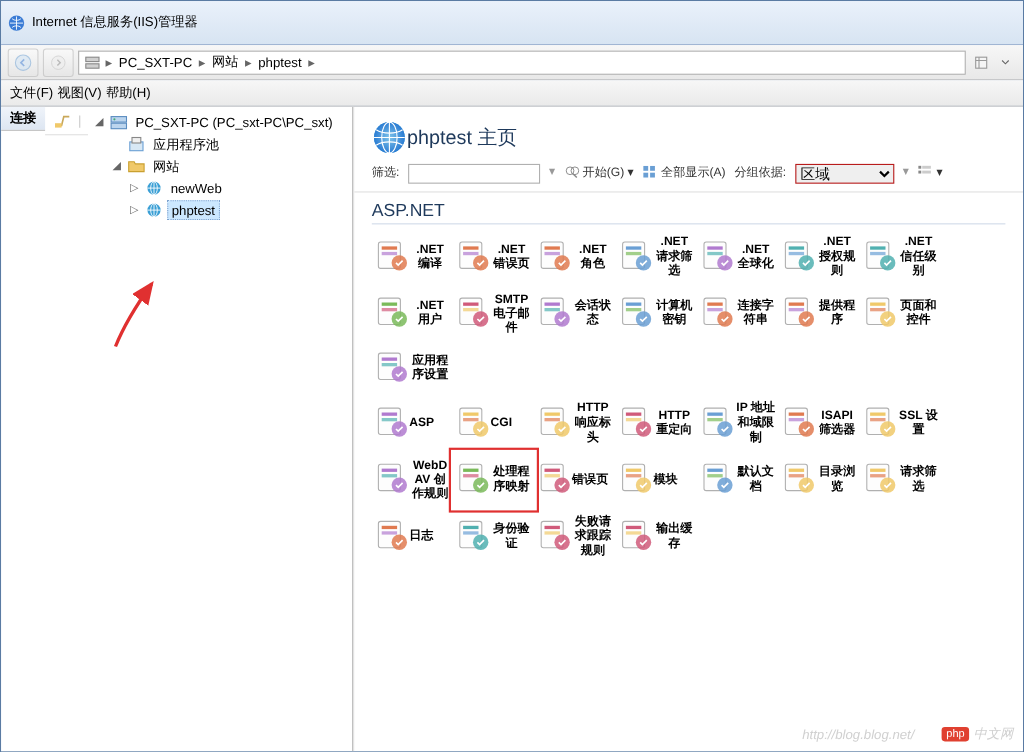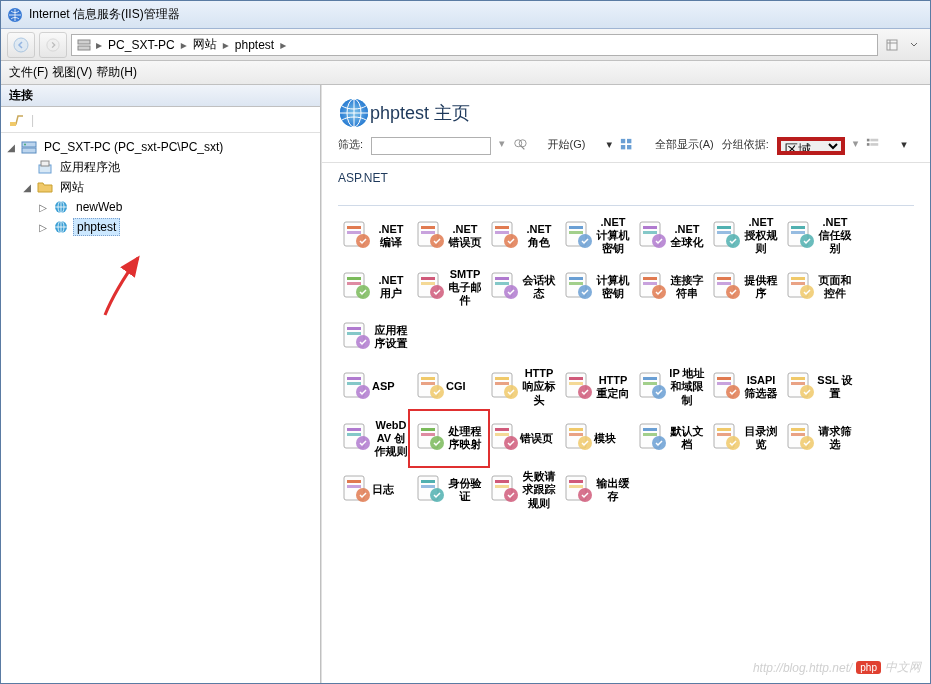--- a/index.html
+++ b/index.html
@@ -7,7 +7,7 @@
 
 .window { width: 931px; height: 684px; border: 1px solid #5a7ba3; display: flex; flex-direction: column; background: linear-gradient(to bottom, #e4ecf7 0%, #dce6f4 100%); }
 
-.titlebar { height: 28px; background: linear-gradient(to bottom, #eaf1fb 0%, #d7e4f2 100%); display: flex; align-items: center; padding: 0 6px; border-bottom: 1px solid #a0b5d3; }
+.titlebar { height: 40px; background: linear-gradient(to bottom, #eaf1fb 0%, #d7e4f2 100%); display: flex; align-items: center; padding: 0 6px; border-bottom: 1px solid #a0b5d3; }
 .titlebar .app-icon { width: 16px; height: 16px; margin-right: 6px; }
 .titlebar .title-text { font-size: 12px; color: #000; }
 

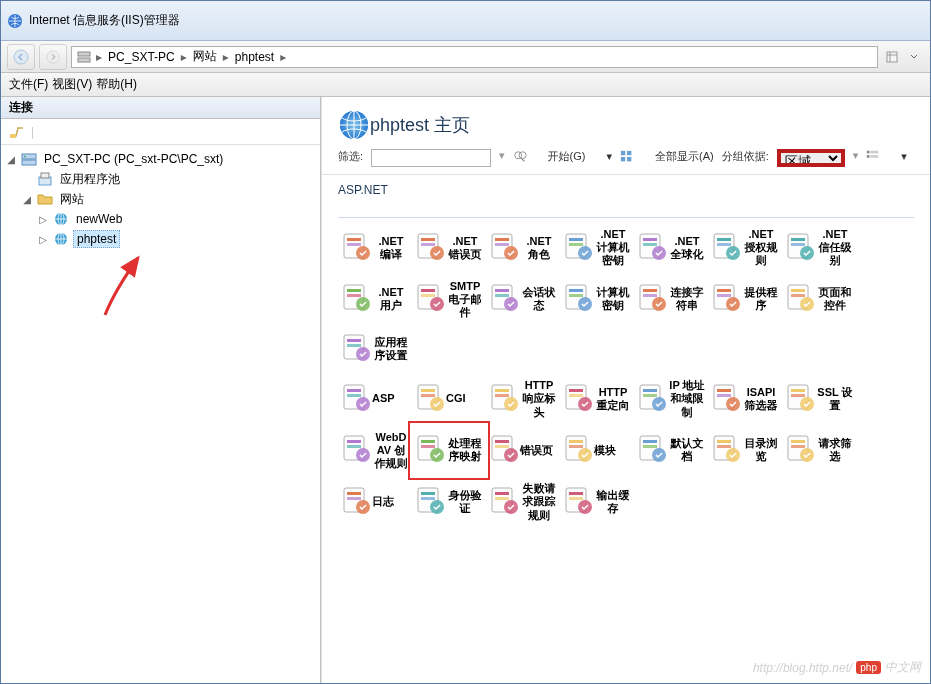--- a/index.html
+++ b/index.html
@@ -24,7 +24,7 @@
 
 .main-area { flex: 1; display: flex; overflow: hidden; }
 
-.sidebar { width: 320px; border-right: 1px solid #c0c0c0; background: #fff; display: flex; flex-direction: column; }
+.sidebar { width: 320px; border-right: 1px solid #c0c0c0; background: #fff; display: flex; }
 .sidebar-header { height: 22px; background: linear-gradient(to bottom, #f0f4fa, #dde6f2); border-bottom: 1px solid #c0c0c0; padding: 0 8px; display: flex; align-items: center; font-weight: bold; }
 .sidebar-toolbar { height: 26px; border-bottom: 1px solid #e0e0e0; display: flex; align-items: center; padding: 0 6px; gap: 4px; }
 .tb-btn { width: 20px; height: 20px; display: flex; align-items: center; justify-content: center; cursor: pointer; }

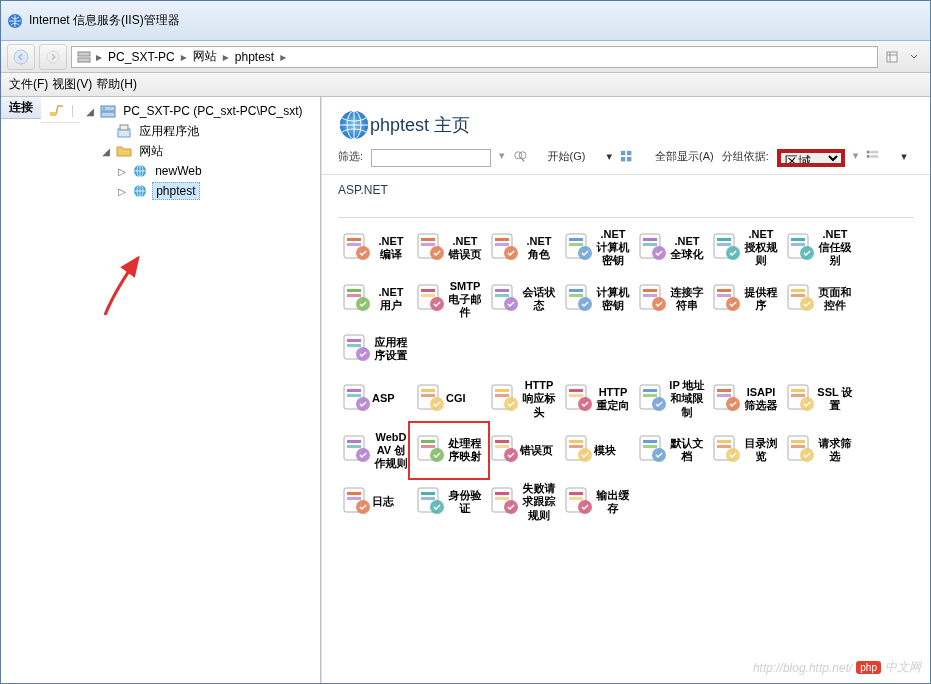--- a/index.html
+++ b/index.html
@@ -44,7 +44,7 @@
 
 .filter-bar { height: 26px; display: flex; align-items: flex-start; padding: 0 16px; gap: 8px; border-bottom: 1px solid #e0e0e0; font-size: 11px; color: #333; }
 .filter-input { width: 120px; height: 18px; border: 1px solid #b0b0b0; }
-.filter-link { color: #333; display: flex; align-items: center; gap: 21px; cursor: pointer; }
+.filter-link { color: #333; display: flex; align-items: center; gap: 3px; cursor: pointer; }
 .filter-select { height: 18px; border: 4px solid #b91c1c; width: 68px; }
 
 .icon-groups { flex: 1; overflow-y: auto; padding: 0 16px 16px; }

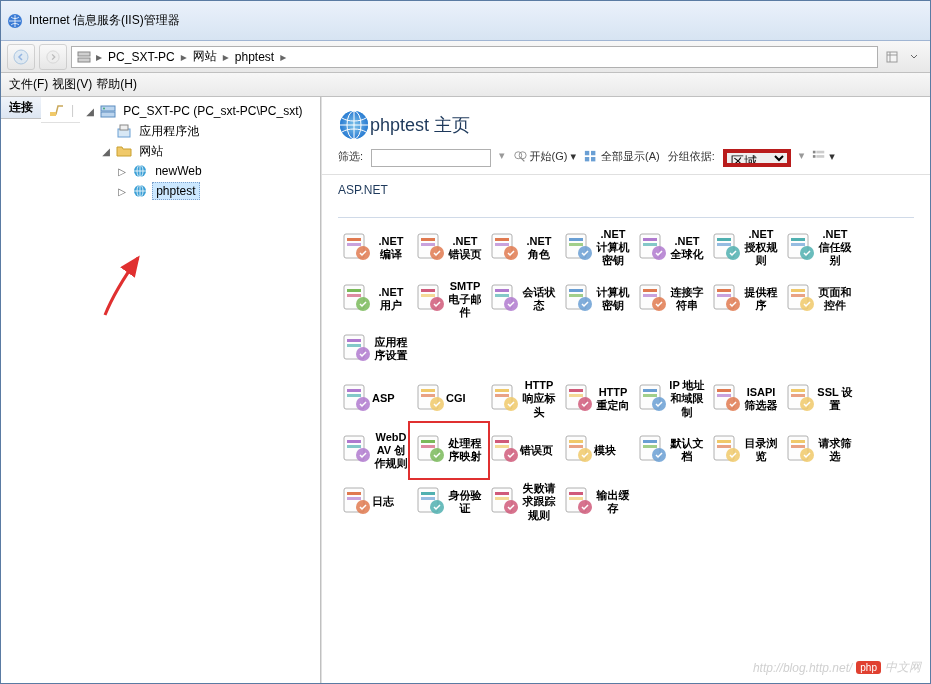--- a/index.html
+++ b/index.html
@@ -45,7 +45,7 @@
 .filter-bar { height: 26px; display: flex; align-items: flex-start; padding: 0 16px; gap: 8px; border-bottom: 1px solid #e0e0e0; font-size: 11px; color: #333; }
 .filter-input { width: 120px; height: 18px; border: 1px solid #b0b0b0; }
 .filter-link { color: #333; display: flex; align-items: center; gap: 3px; cursor: pointer; }
-.filter-select { height: 18px; border: 4px solid #b91c1c; width: 68px; }
+.filter-select { height: 18px; border: 1px solid #b91c1c; width: 90px; }
 
 .icon-groups { flex: 1; overflow-y: auto; padding: 0 16px 16px; }
 .group-label { color: #1e395b; font-size: 12px; margin: 8px 0 4px; border-bottom: 1px solid #d0dae8; padding-bottom: 20px; }

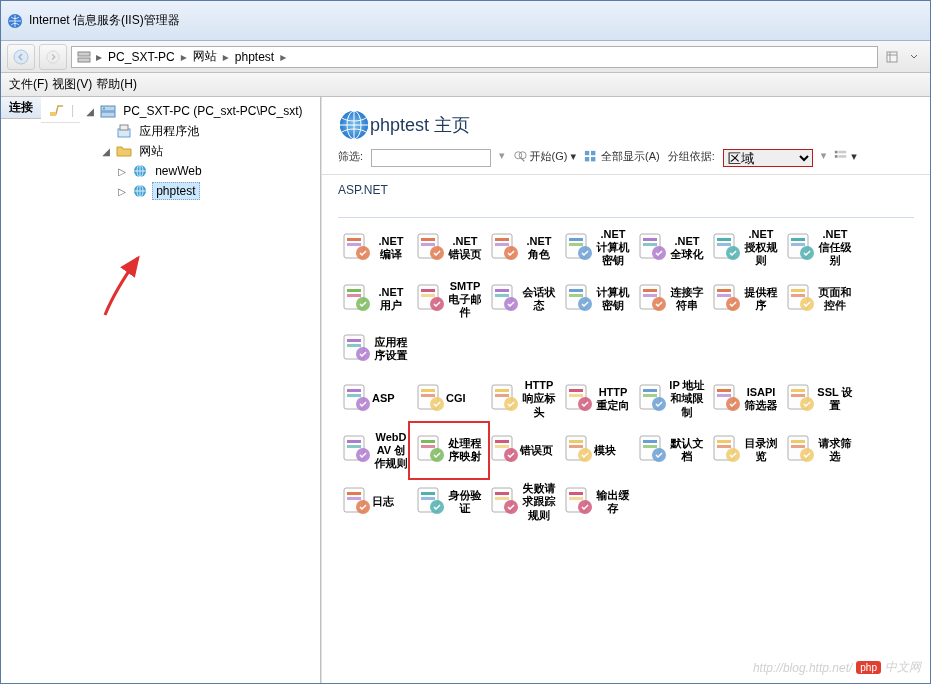--- a/index.html
+++ b/index.html
@@ -48,7 +48,7 @@
 .filter-select { height: 18px; border: 1px solid #b91c1c; width: 90px; }
 
 .icon-groups { flex: 1; overflow-y: auto; padding: 0 16px 16px; }
-.group-label { color: #1e395b; font-size: 12px; margin: 8px 0 4px; border-bottom: 1px solid #d0dae8; padding-bottom: 20px; }
+.group-label { color: #1e395b; font-size: 16px; margin: 8px 0 4px; border-bottom: 1px solid #d0dae8; padding-bottom: 2px; }
 .icon-grid { display: flex; flex-wrap: wrap; gap: 0; }
 .icon-item { width: 74px; display: flex; align-items: center; padding: 6px 2px; cursor: pointer; text-align: center; font-weight: bold; }
 .icon-item .ic { width: 32px; height: 32px; margin-bottom: 4px; display: flex; align-items: center; justify-content: center; }

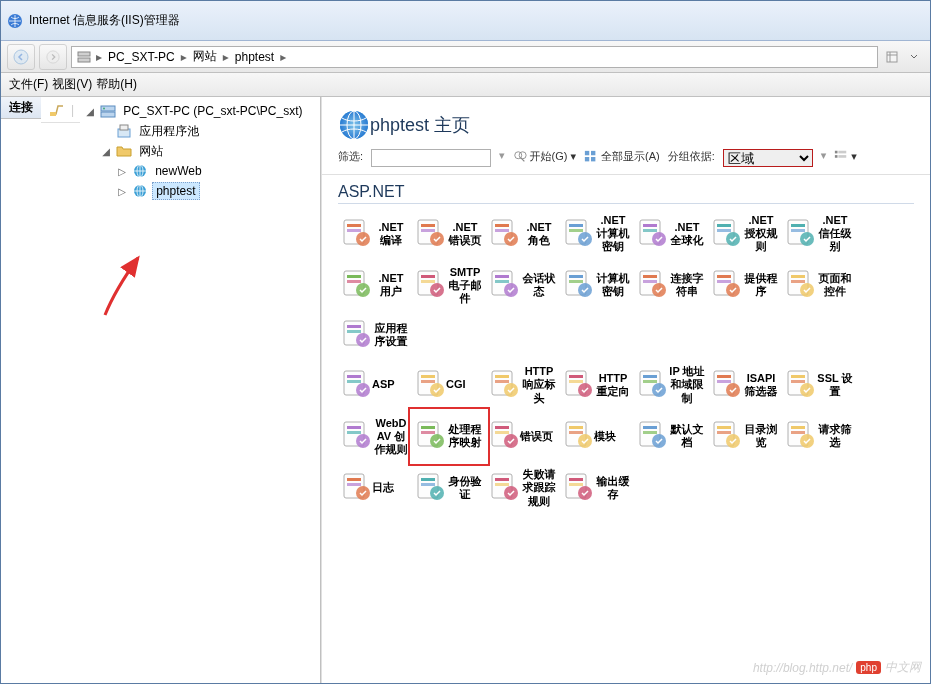--- a/index.html
+++ b/index.html
@@ -291,7 +291,7 @@
     <path d="M20 23l2 2 4-4" stroke="#fff" stroke-width="1.5" fill="none"></path>
   </svg>
               </div>
-              <div class="lbl">.NET 计算机密钥</div>
+              <div class="lbl">.NET 请求筛选</div>
             </div>
             <div class="icon-item">
               <div class="ic">

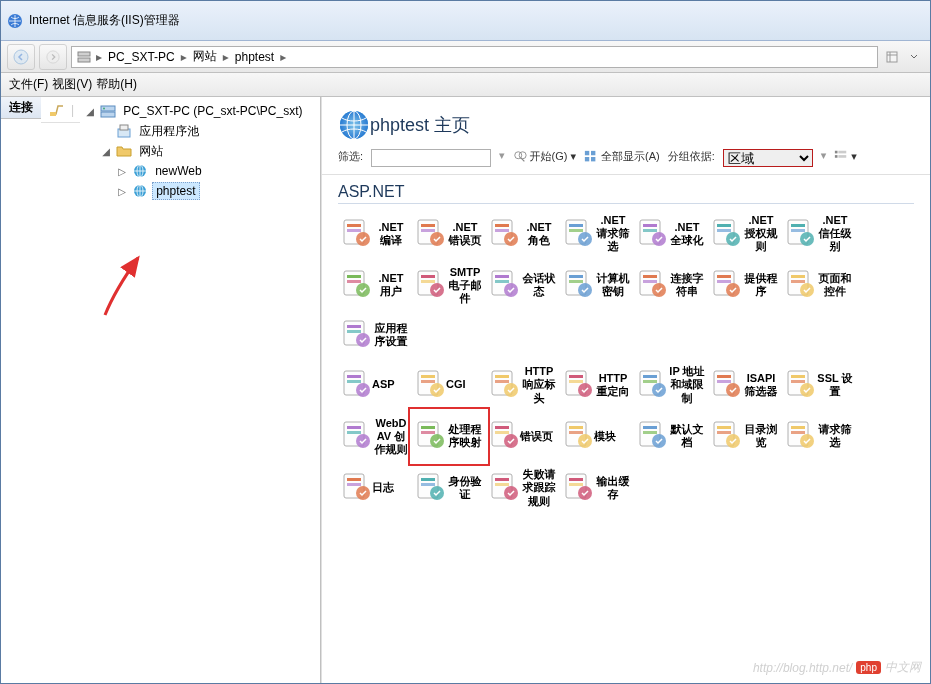--- a/index.html
+++ b/index.html
@@ -659,7 +659,7 @@
 </svg>
 
 <div class="watermark">
-  <span>http://blog.http.net/</span>
+  <span>http://blog.blog.net/</span>
   <span class="php-badge">php</span>
   <span>中文网</span>
 </div>

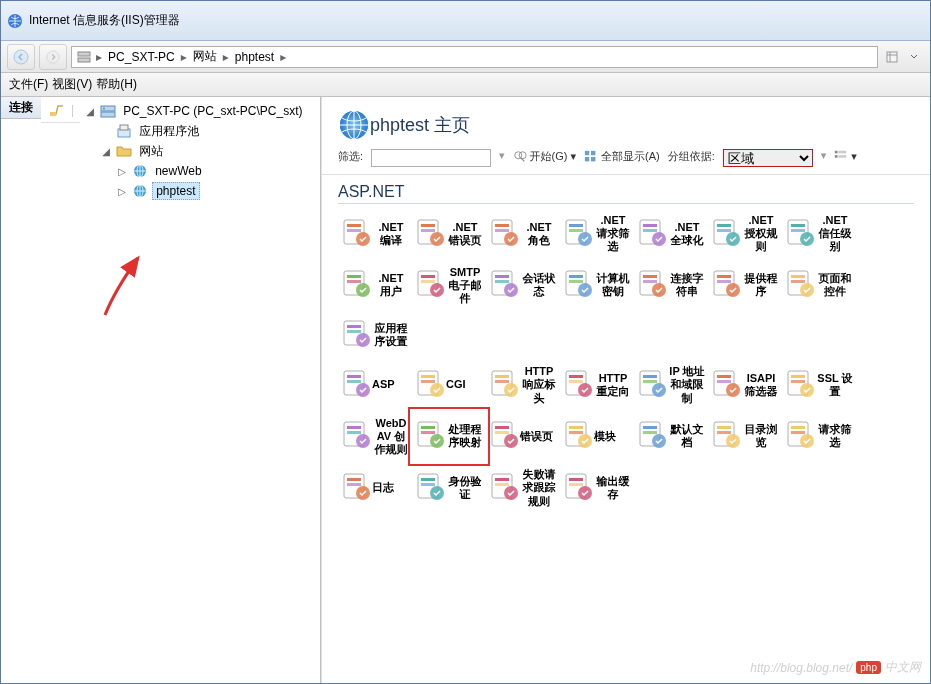--- a/index.html
+++ b/index.html
@@ -57,7 +57,7 @@
 
 .red-arrow { position: absolute; left: 100px; top: 250px; pointer-events: none; }
 .watermark { position: absolute; right: 10px; bottom: 8px; color: #d0d0d0; font-style: italic; font-size: 12px; display: flex; align-items: center; gap: 4px; }
-.watermark .php-badge { background: #e04030; color: #fff; padding: 1px 4px; border-radius: 3px; font-style: normal; font-size: 10px; }
+.watermark .php-badge { background: #e04030; color: #fff; padding: 1px 4px; border-radius: 3px; font-style: normal; font-size: 10px; margin-left: 21px; }
 </style>
 </head>
 <body>

